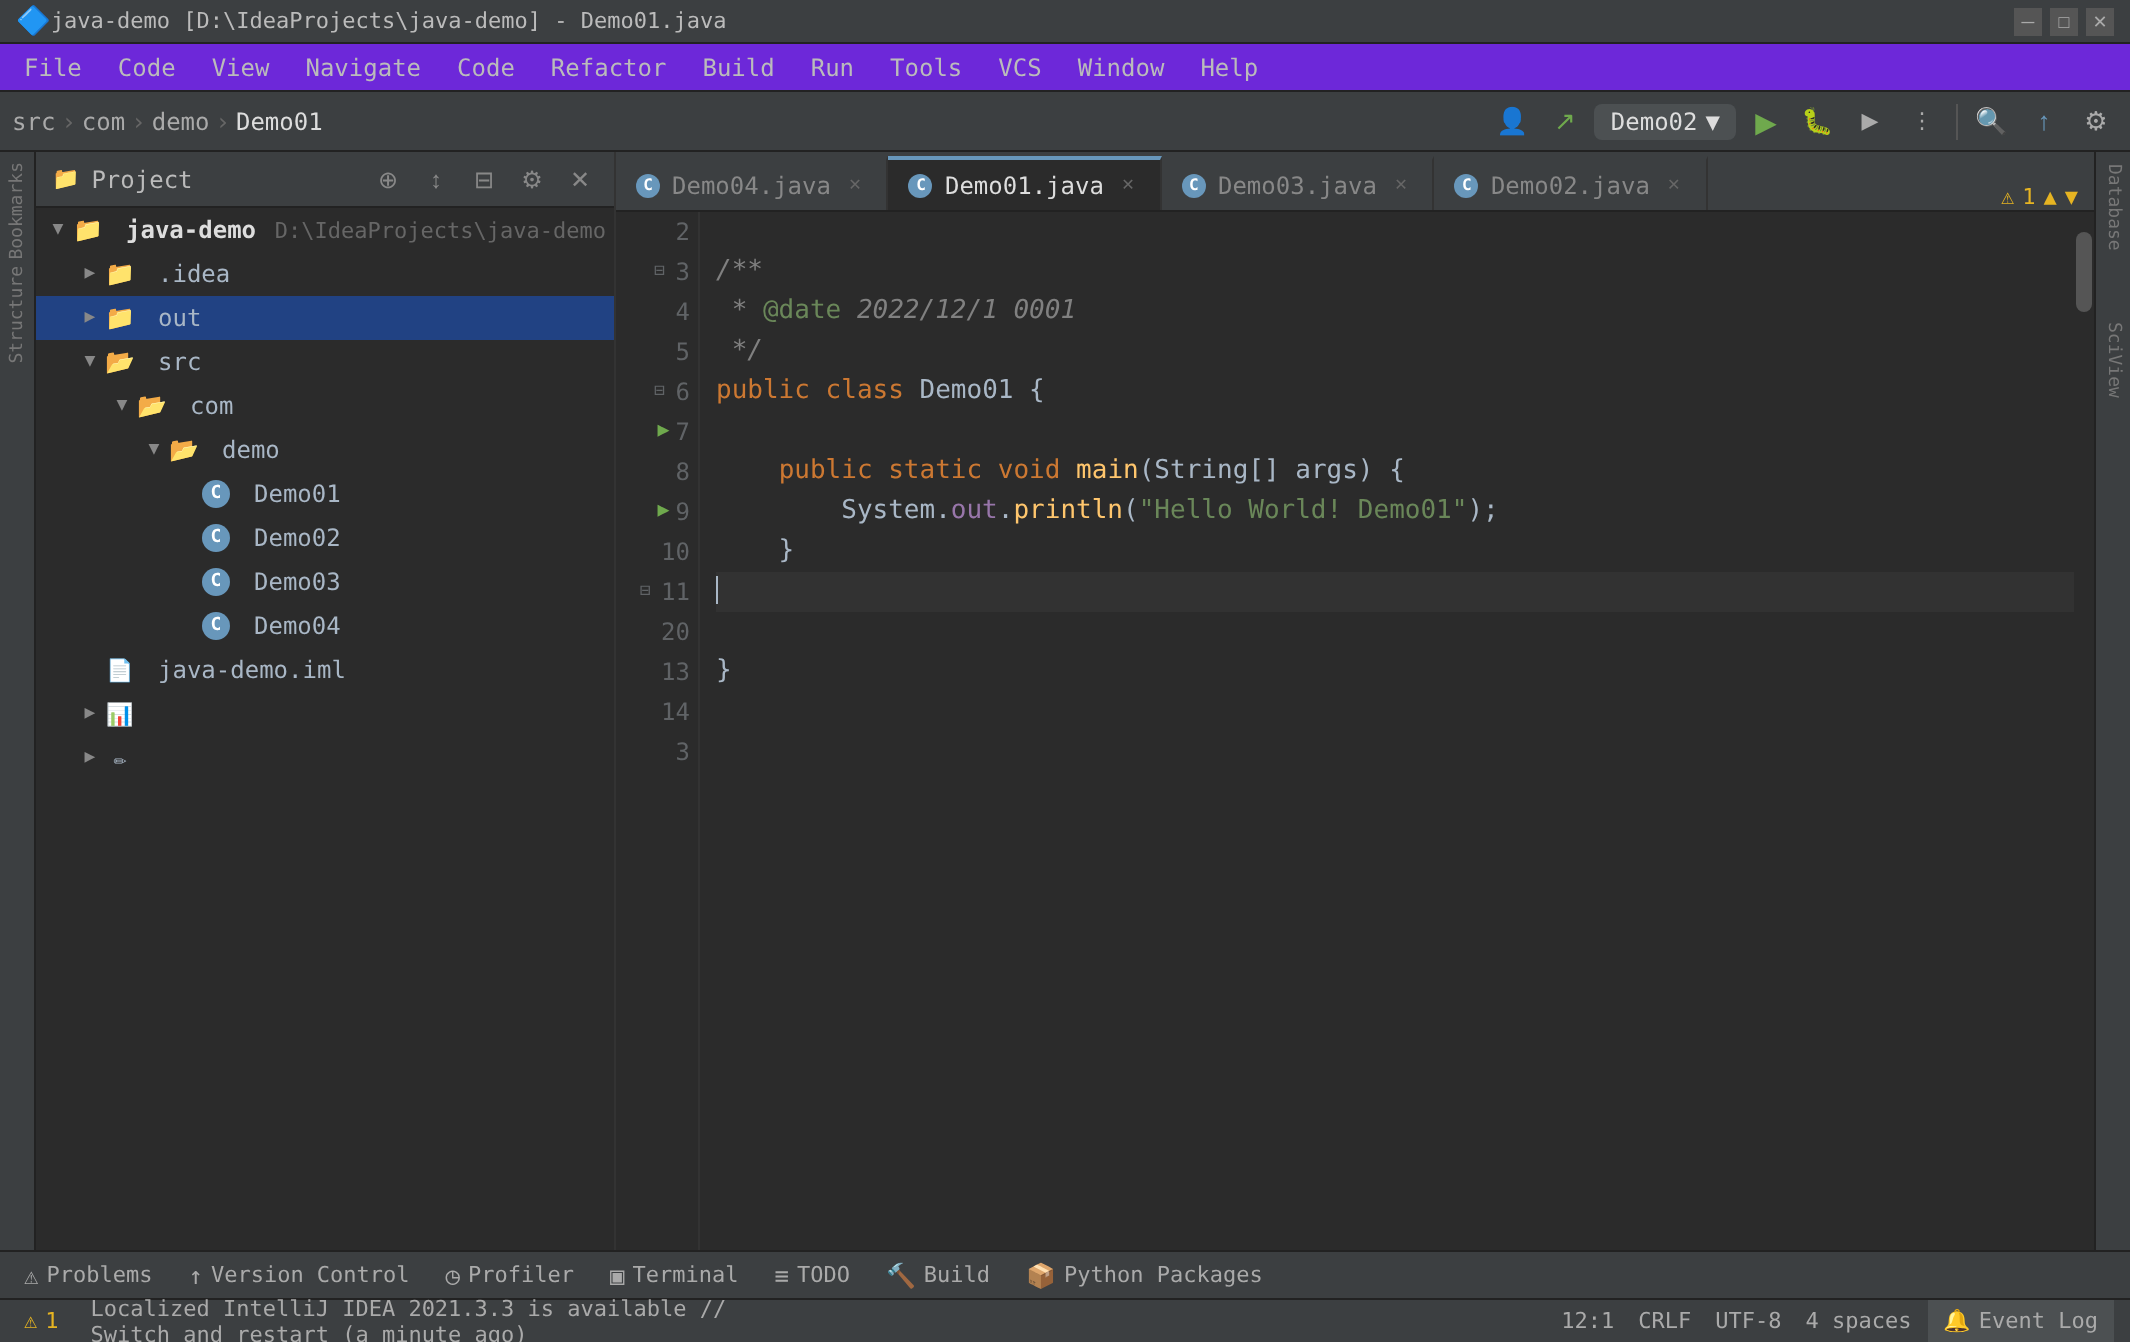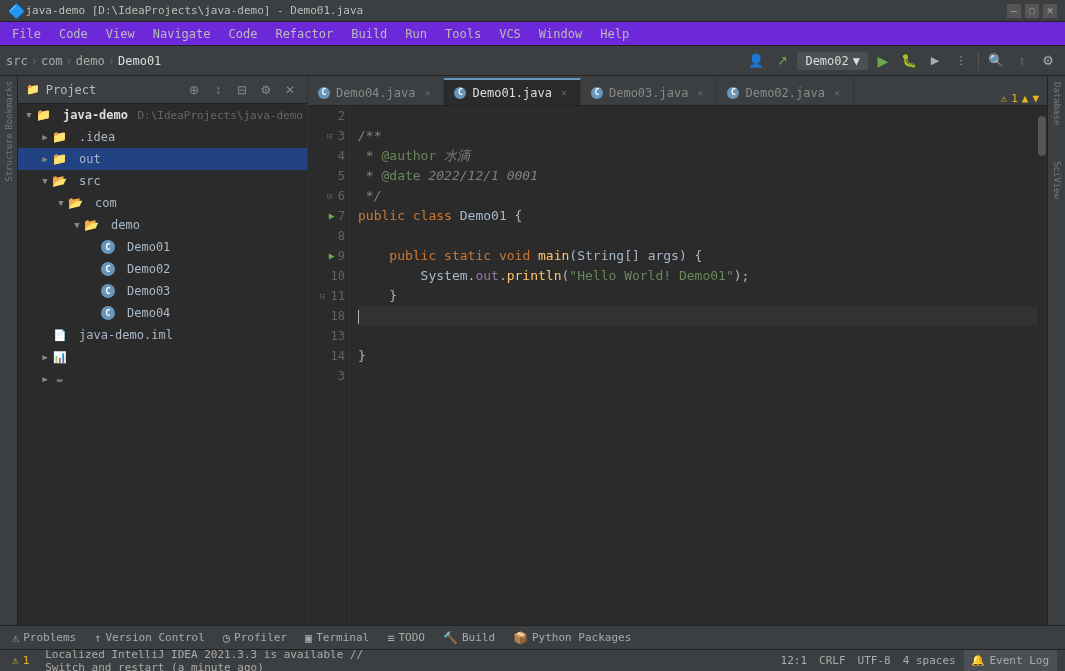--- a/index.html
+++ b/index.html
@@ -781,7 +781,6 @@
 
         <div class="code-line"><span class="comment">/**</span></div>
 
-        <div class="code-line"><span class="comment"> * </span><span class="annotation">@author</span><span class="comment"> 水滴</span></div>
 
         <div class="code-line"><span class="comment"> * </span><span class="annotation">@date</span><span class="comment"> 2022/12/1 0001</span></div>
 

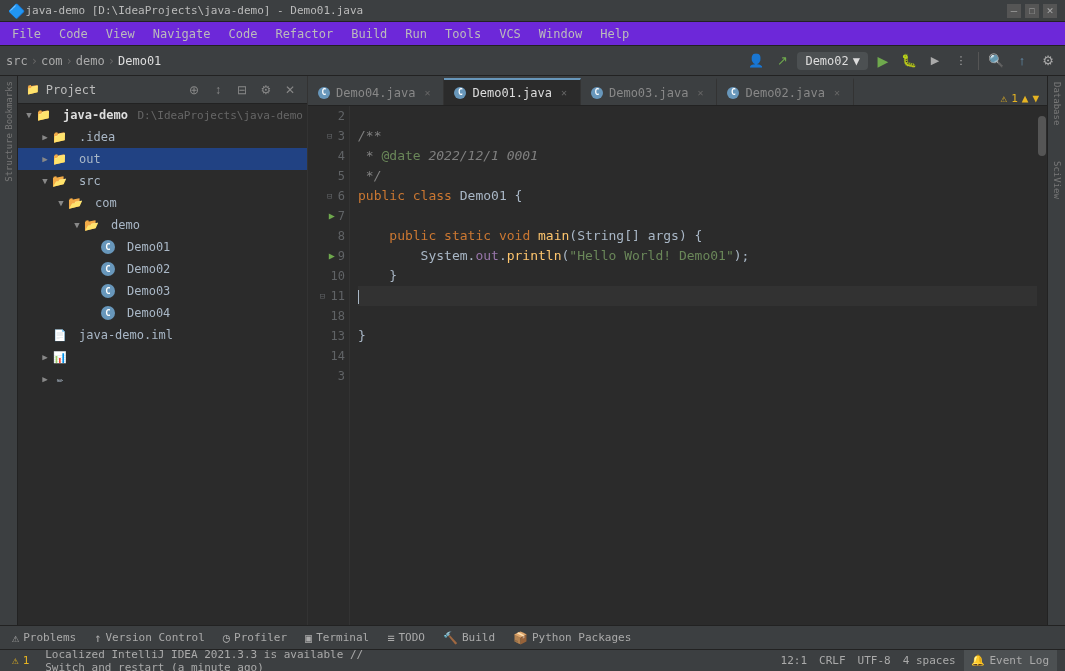--- a/index.html
+++ b/index.html
@@ -759,7 +759,7 @@
           </div>
         <div class="line-number">
             <span class="arrow"></span>
-            <span>18</span>
+            <span>20</span>
           </div>
         <div class="line-number">
             <span class="arrow"></span>

